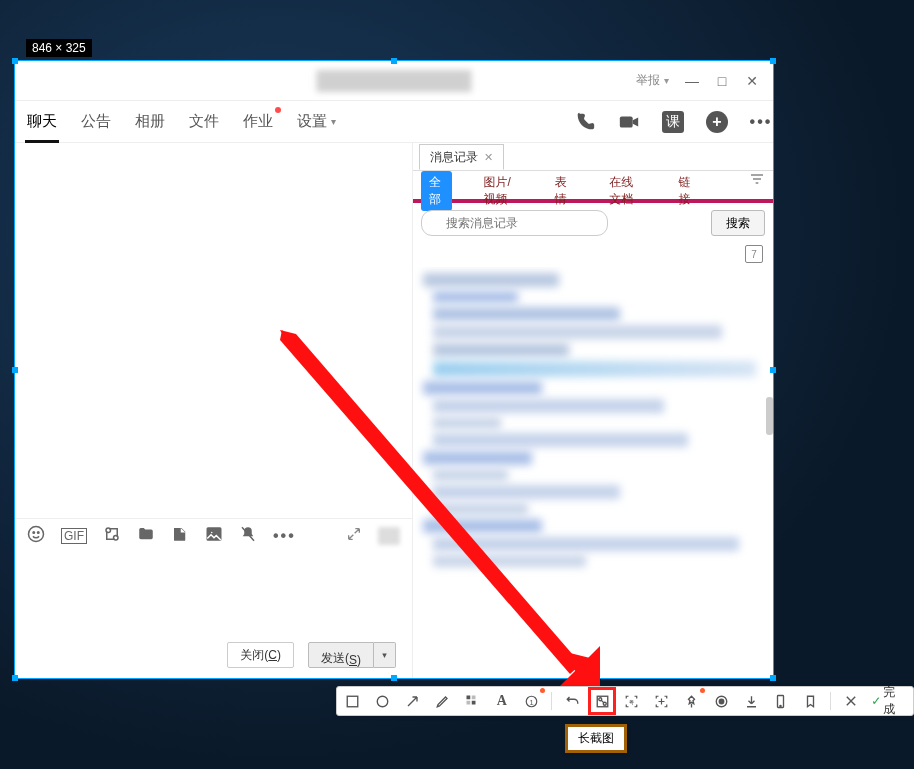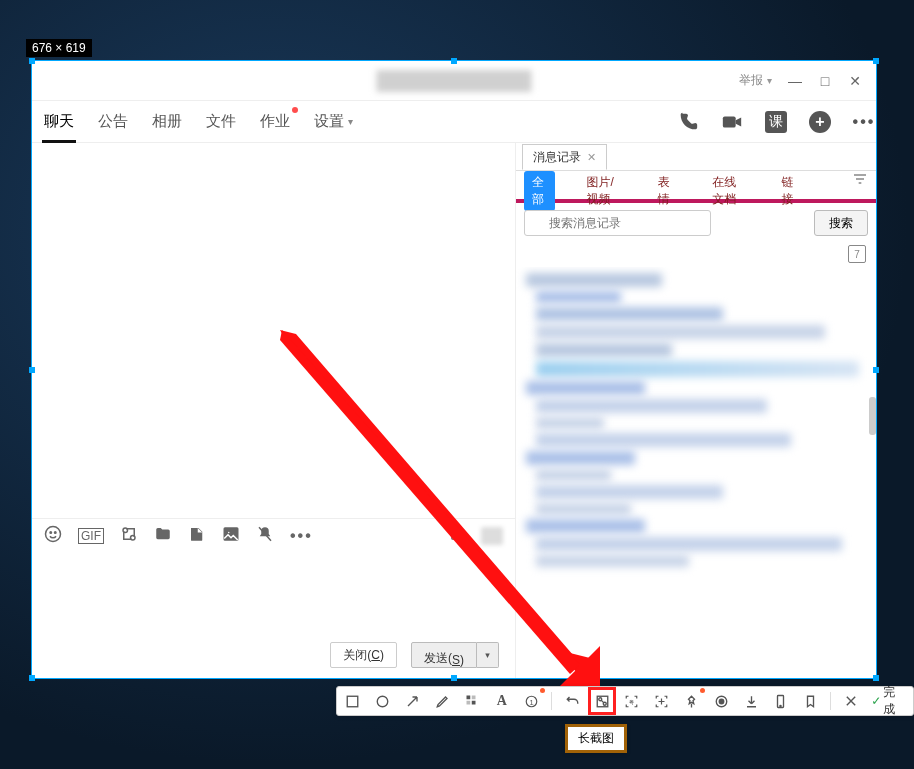--- a/index.html
+++ b/index.html
@@ -257,7 +257,7 @@
 </head>
 <body>
 
-<div class="dim-label">676 × 619</div>
+<div class="dim-label">846 × 325</div>
 
 <div class="selection">
   <div class="handle h-tl"></div>

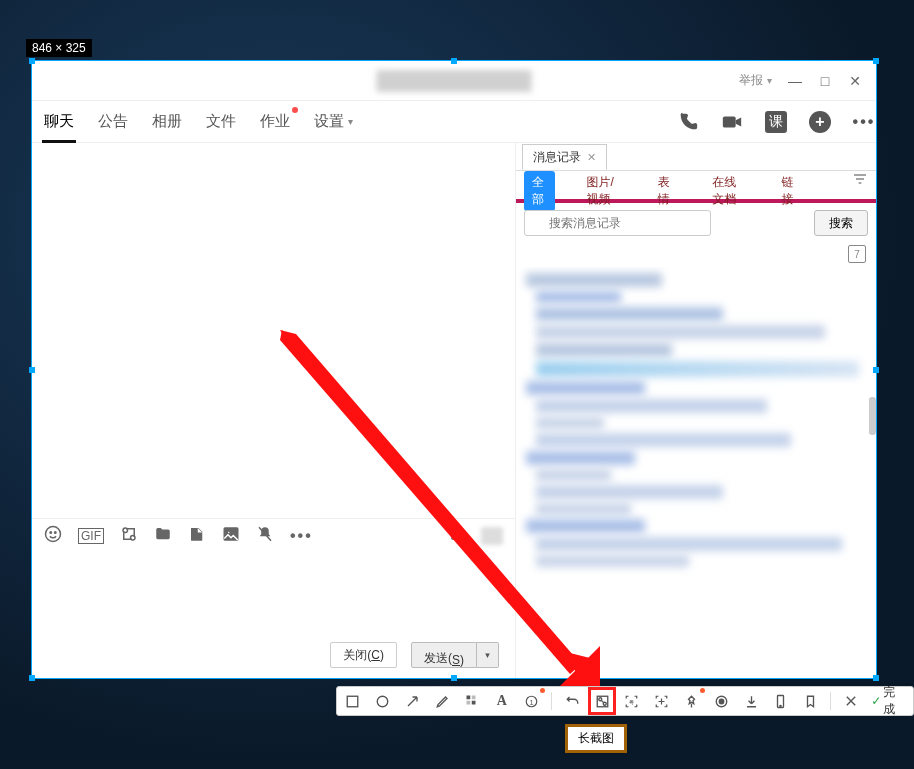--- a/index.html
+++ b/index.html
@@ -19,8 +19,8 @@
 
   
   .selection {
-    position: absolute; left: 31px; top: 60px;
-    width: 846px; height: 619px;
+    position: absolute; left: 14px; top: 60px;
+    width: 760px; height: 619px;
     border: 1px solid #00a8ff;
     background: #fff;
     z-index: 5;

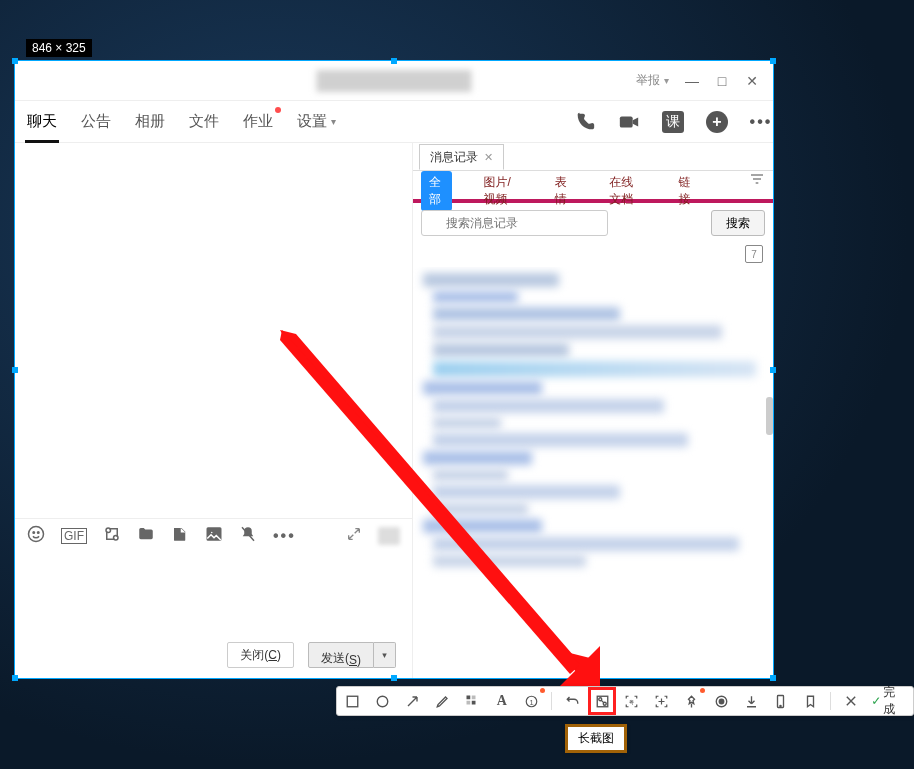--- a/index.html
+++ b/index.html
@@ -166,7 +166,7 @@
   }
   .search-in {
     flex: 1; height: 26px; border: 1px solid #ccc;
-    border-radius: 3px; padding: 0 6px 0 24px;
+    border-radius: 11px; padding: 0 6px 0 24px;
     font-size: 12px; color: #8b5cf6; position: relative;
     background: #fff;
   }

